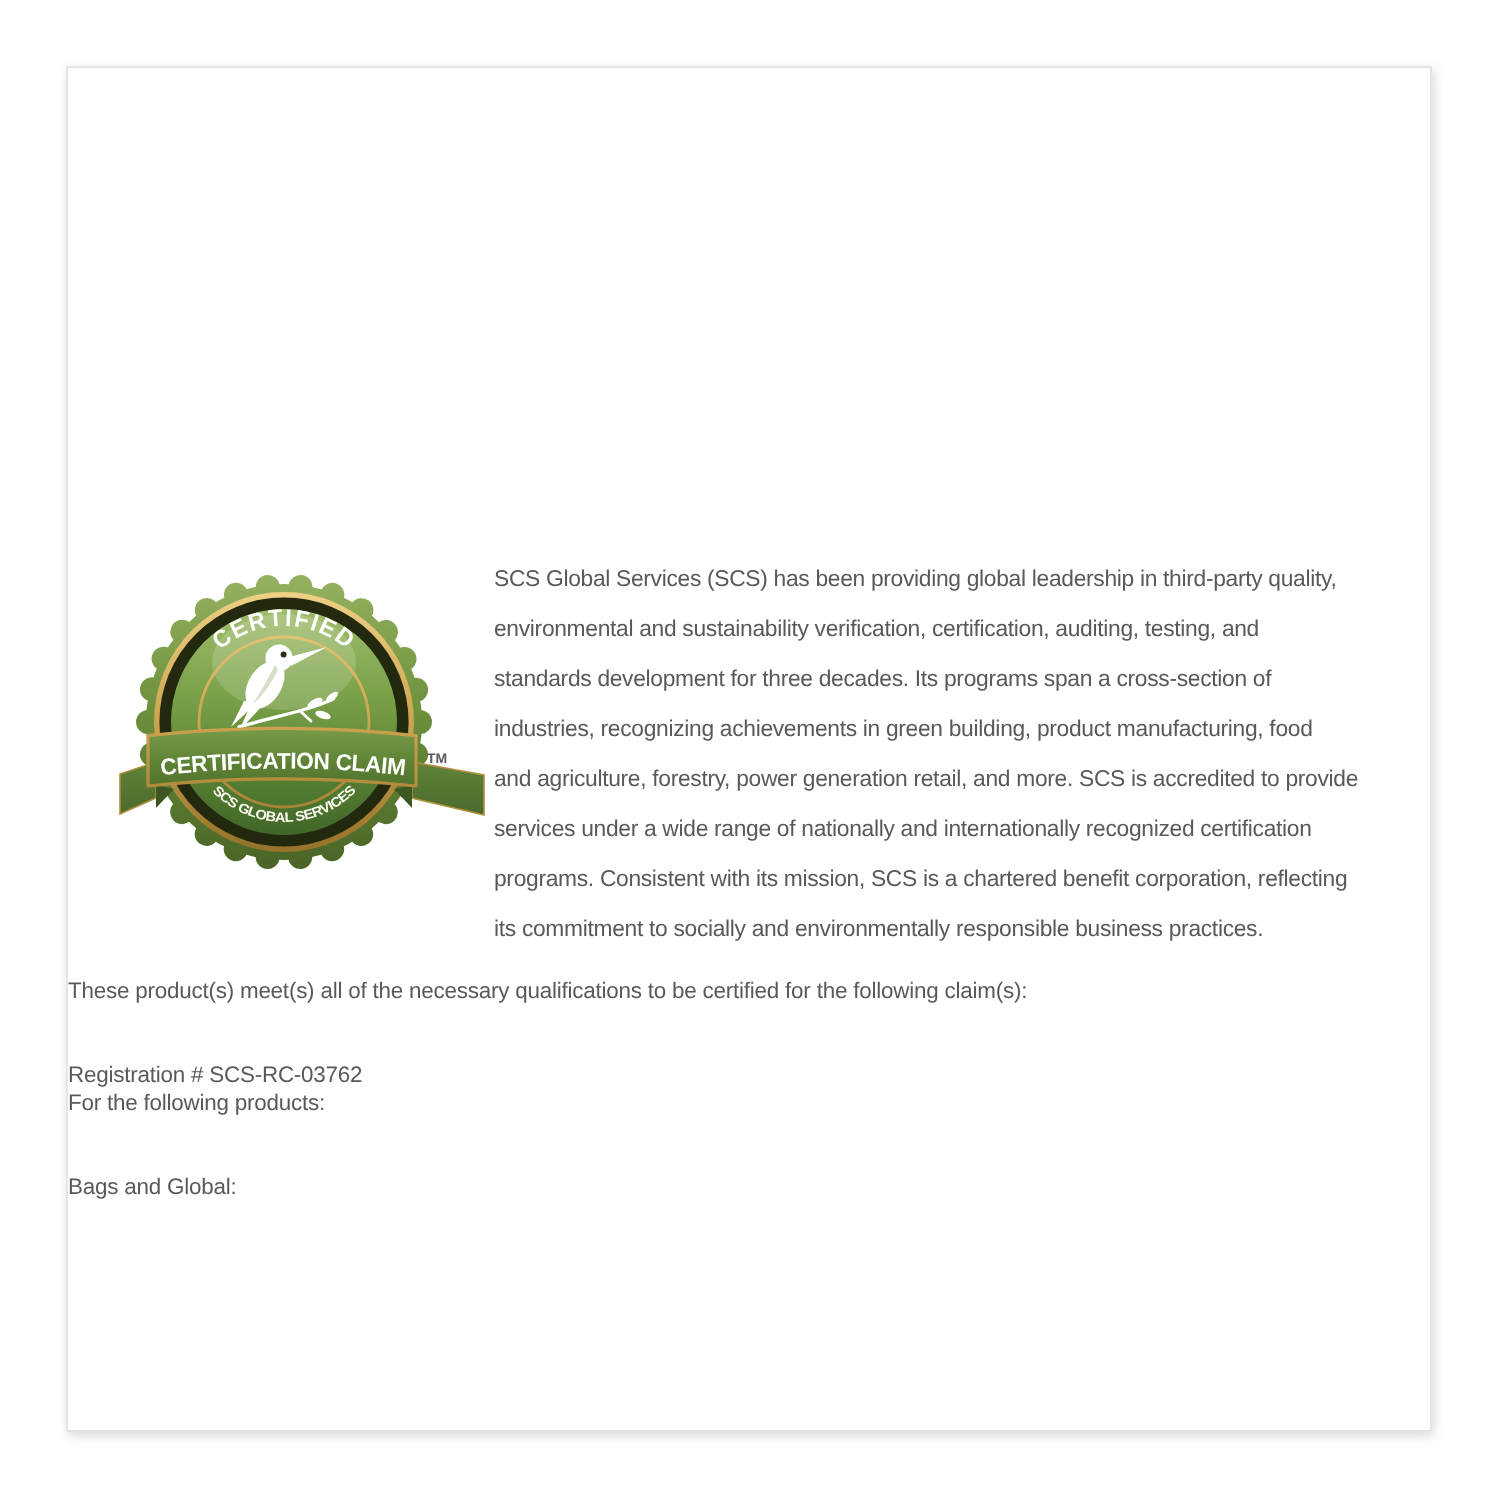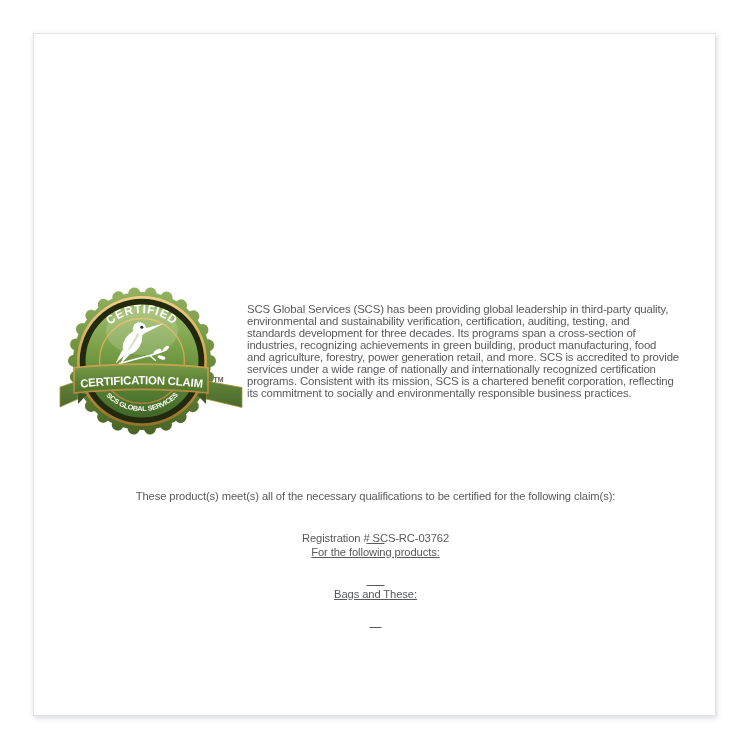--- a/index.html
+++ b/index.html
@@ -26,10 +26,10 @@
   .badge-svg text { font-family: "Liberation Sans", sans-serif; }
   .about {
     position: absolute;
-    left: 213px; top: 269px;
+    left: 213px; top: 244px;
     width: 476px;
     font-size: 11.4px;
-    line-height: 12px;
+    line-height: 25px;
     letter-spacing: -0.15px;
     color: #58595b;
     white-space: pre;

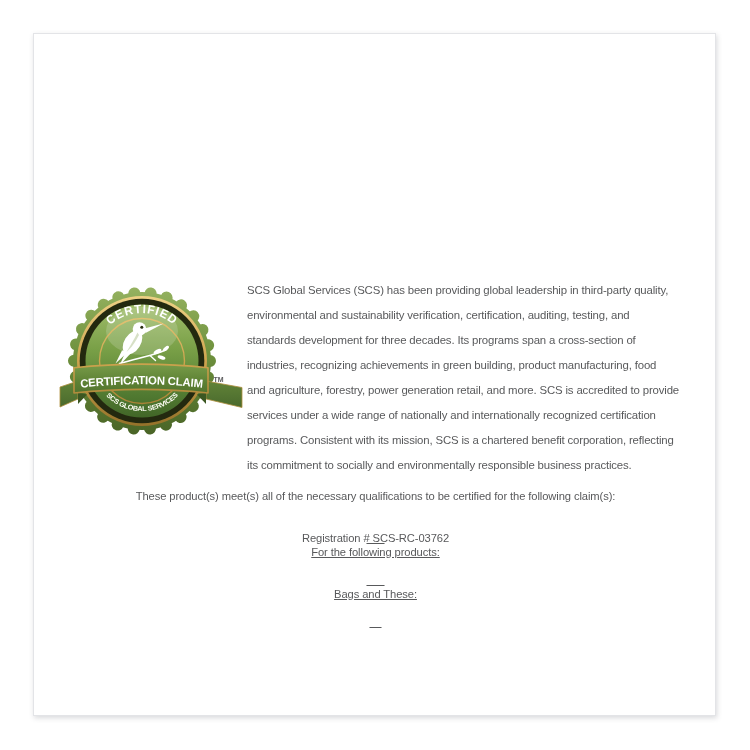--- a/index.html
+++ b/index.html
@@ -37,7 +37,7 @@
   .center-block {
     position: absolute;
     left: 0; width: 683px;
-    text-align: center;
+    text-align: left;
     font-size: 11.2px;
     line-height: 14px;
     letter-spacing: -0.1px;

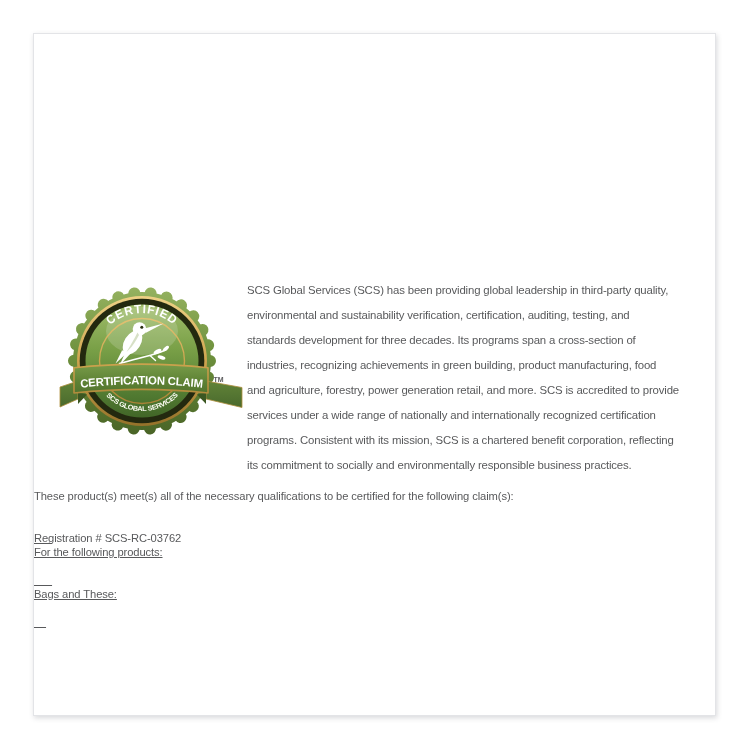--- a/index.html
+++ b/index.html
@@ -45,7 +45,7 @@
     white-space: pre;
   }
   .claims-block { top: 427px; }
-  .products-block { top: 483px; text-decoration: underline; }
+  .products-block { top: 483px; }
 </style>
 </head>
 <body>

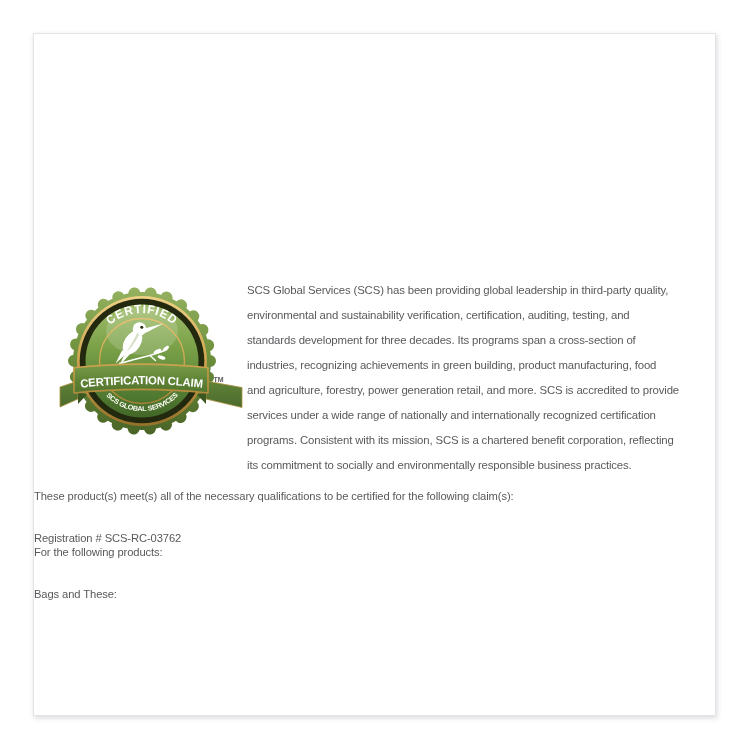--- a/index.html
+++ b/index.html
@@ -150,7 +150,7 @@
 
     <div class="center-block products-block">
       <div>For the following products:</div>
-      <div>Bags and These:</div>
+      <div>Bags and Global:</div>
     </div>
 
   </div>

